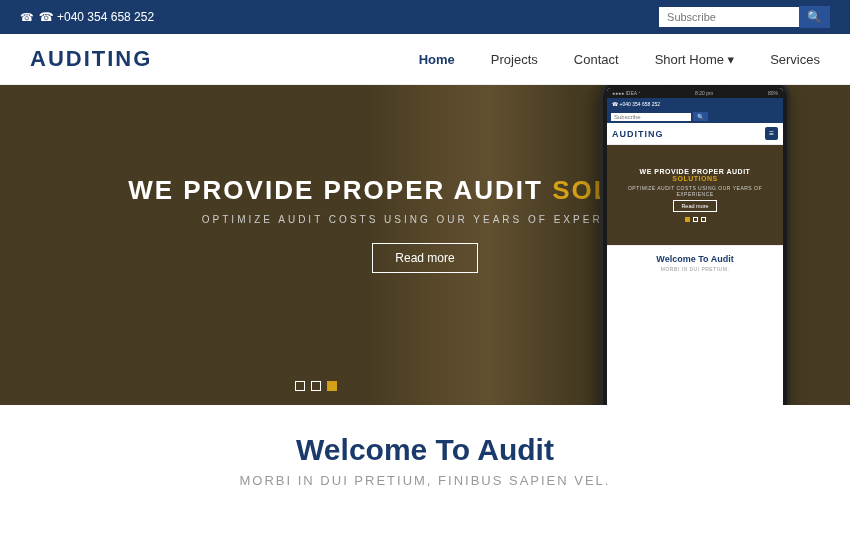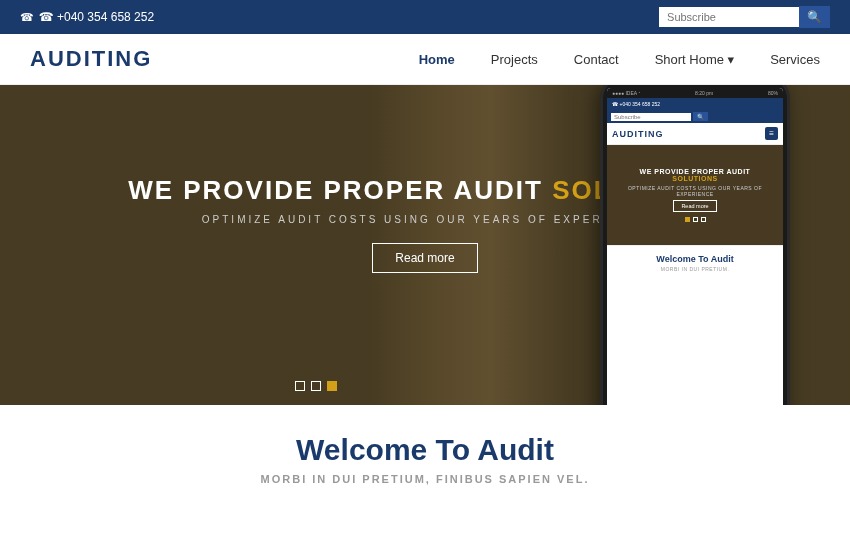--- a/index.html
+++ b/index.html
@@ -295,12 +295,11 @@
       font-weight: bold;
     }
     .welcome-sub {
-      font-size: 11px;
+      font-size: 13px;
       color: #999;
       text-transform: uppercase;
       letter-spacing: 2px;
       margin-top: 6px;
-      font-weight: bold;
     }
 
     

